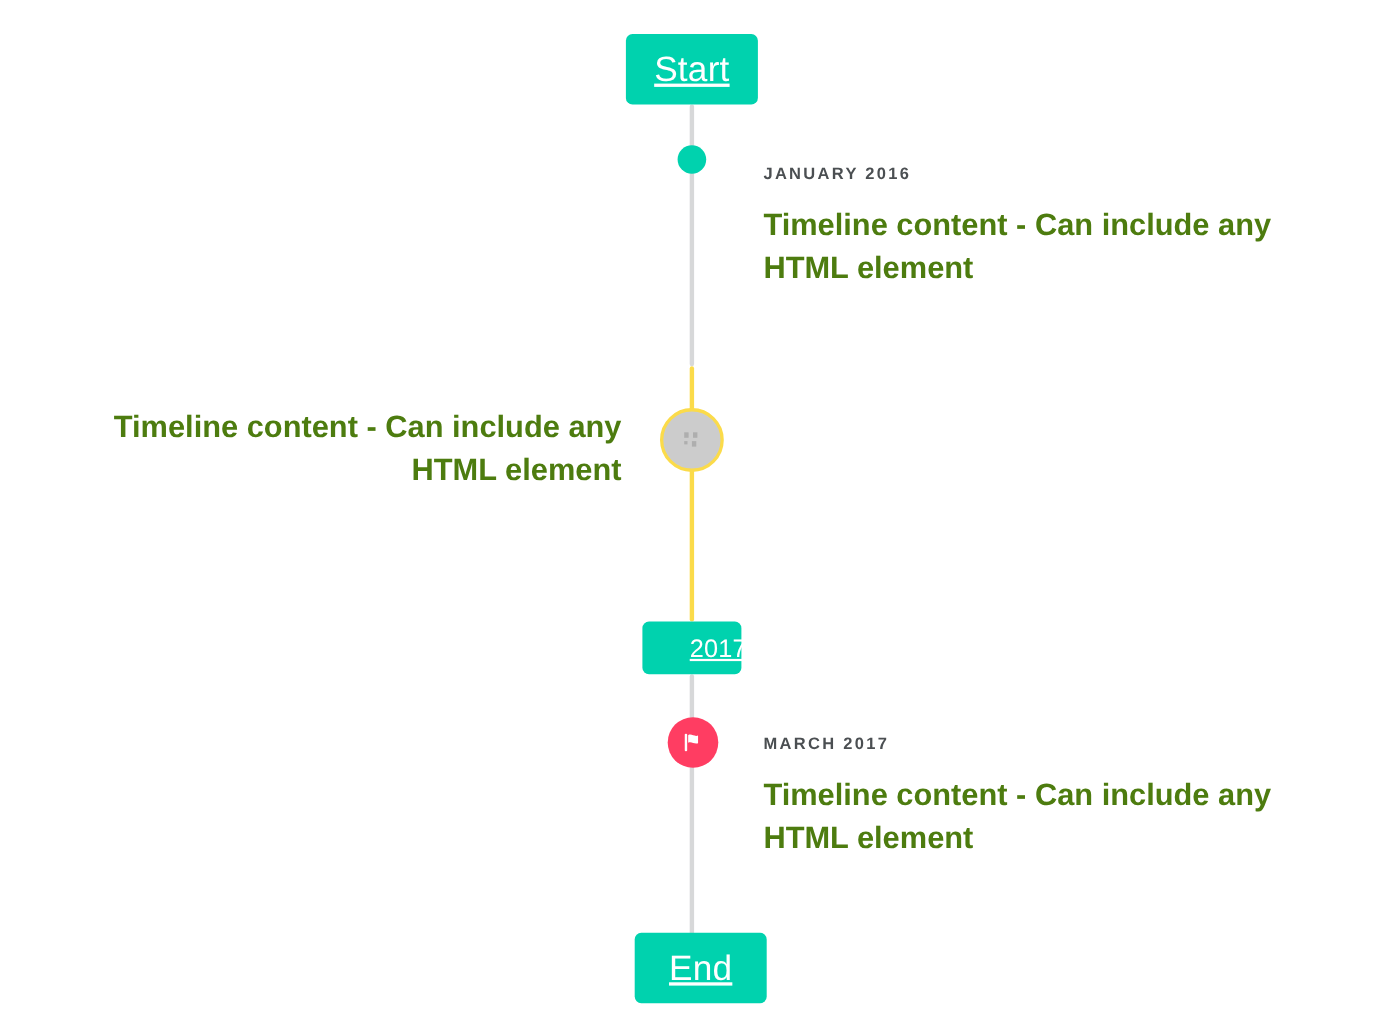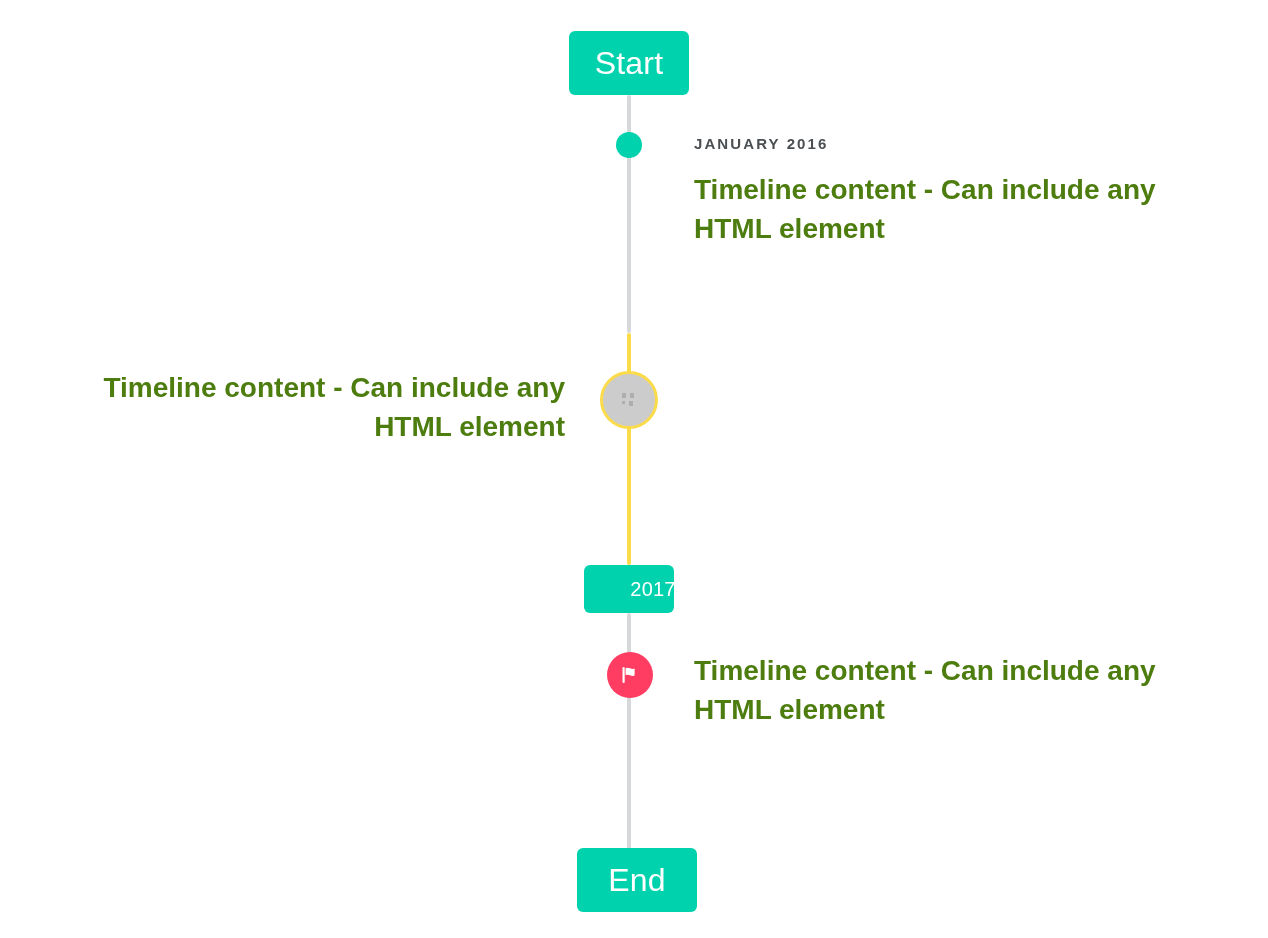--- a/index.html
+++ b/index.html
@@ -43,6 +43,7 @@
     justify-content: center;
     box-sizing: border-box;
     letter-spacing: .2px;
+    text-decoration: underline;
   }
   .cap-start {
     left: 569px;  top: 31px;

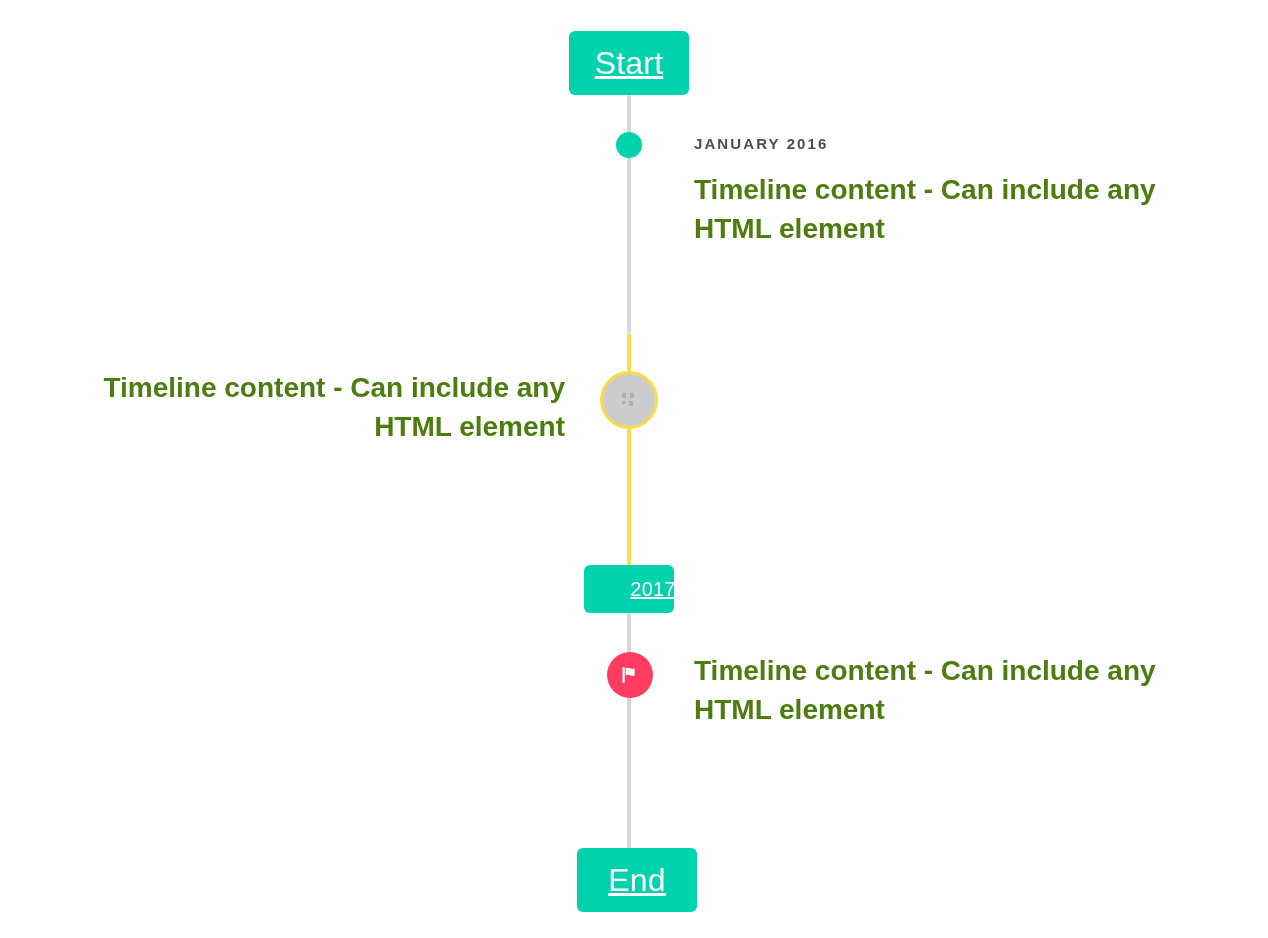--- a/index.html
+++ b/index.html
@@ -107,7 +107,7 @@
     color: #4b4f52;
     text-transform: uppercase;
     line-height: 1.2;
-    margin: 1px 0 18px 0;
+    margin: 16px 0 18px 0;
   }
   .entry-body {
     font-size: 28px;

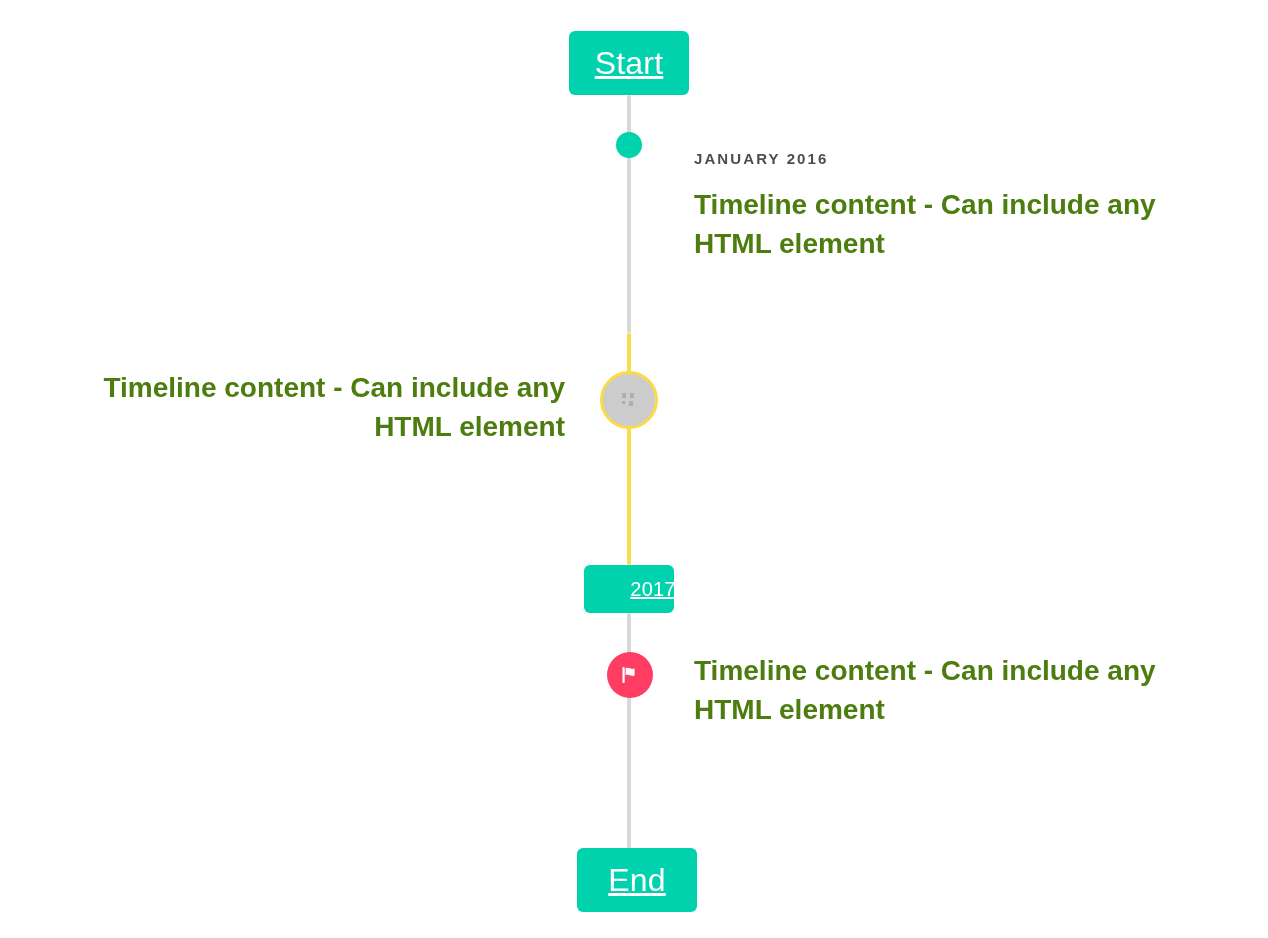--- a/index.html
+++ b/index.html
@@ -58,7 +58,7 @@
   .cap-year {
     left: 584px;  top: 565px;
     width: 90px;  height: 48px;
-    font-size: 20px;
+    font-size: 23px;
     padding-left: 48px;
   }
 

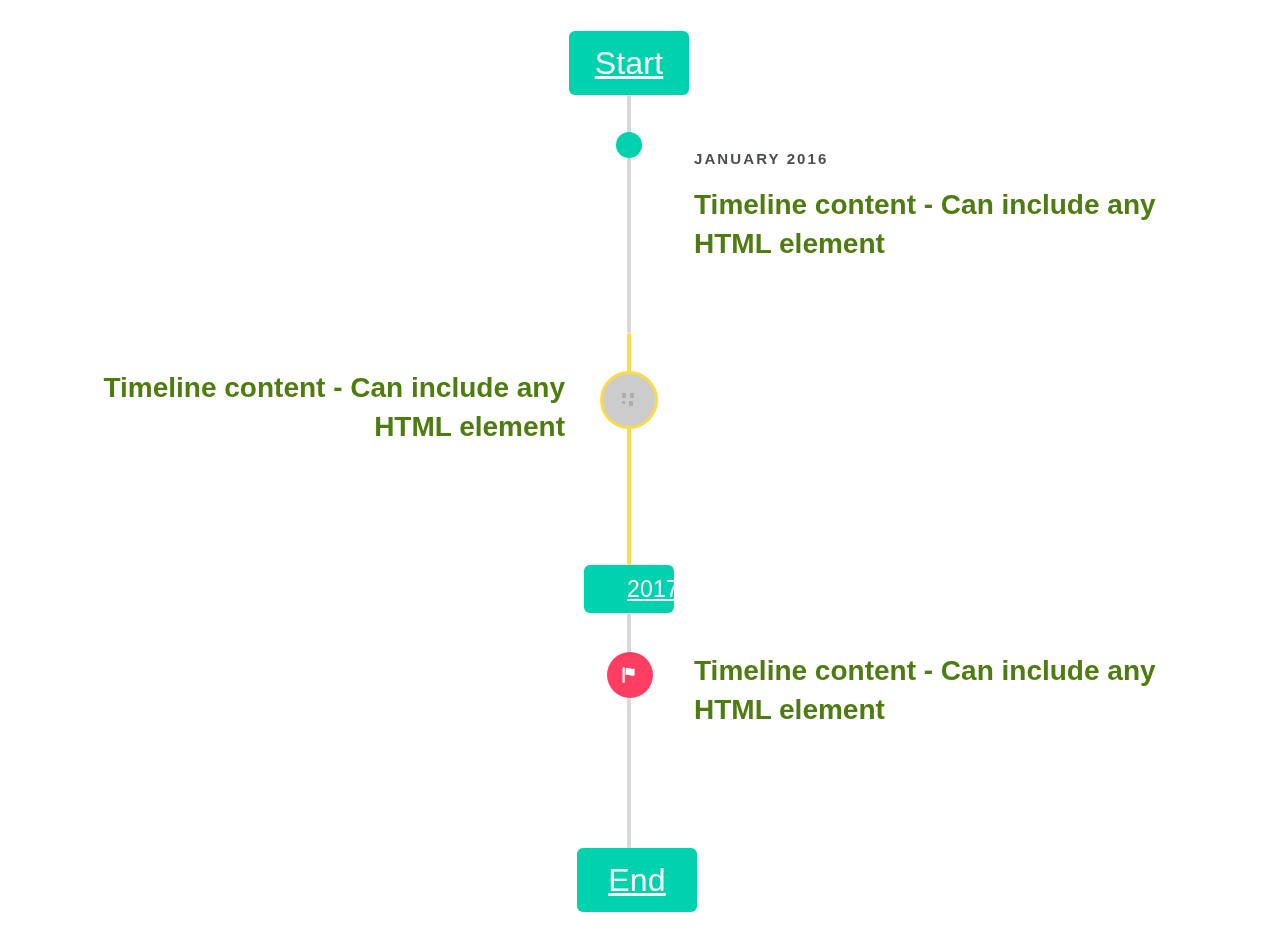--- a/index.html
+++ b/index.html
@@ -159,6 +159,7 @@
     </svg>
   </div>
   <div class="entry entry-right entry-mar">
+    <div class="entry-date">March 2017</div>
     <div class="entry-body">Timeline content - Can include any HTML element</div>
   </div>
 

